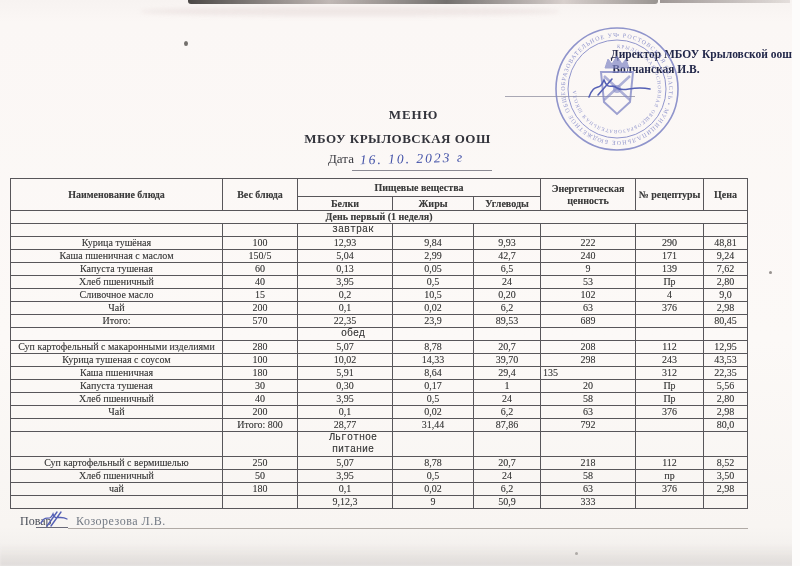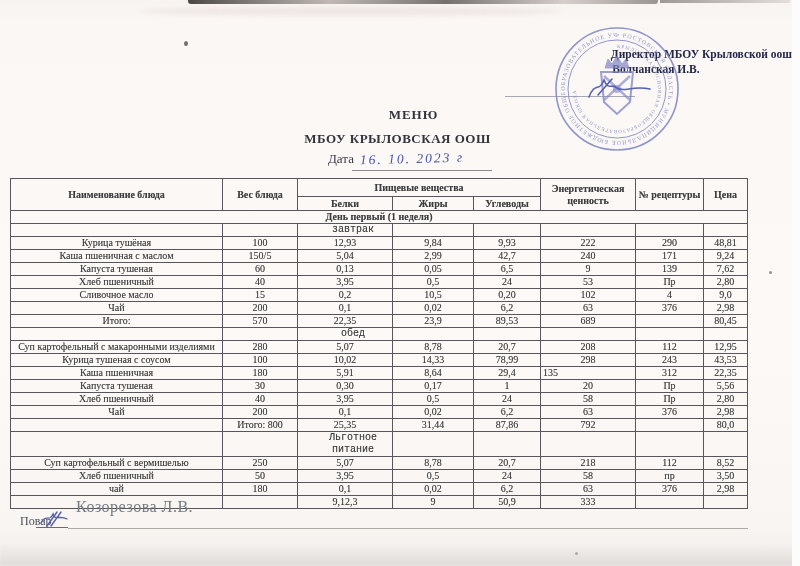--- a/index.html
+++ b/index.html
@@ -259,7 +259,7 @@
           <td>100</td>
           <td>10,02</td>
           <td>14,33</td>
-          <td>78,99</td>
+          <td>39,70</td>
           <td>298</td>
           <td>243</td>
           <td>43,53</td>

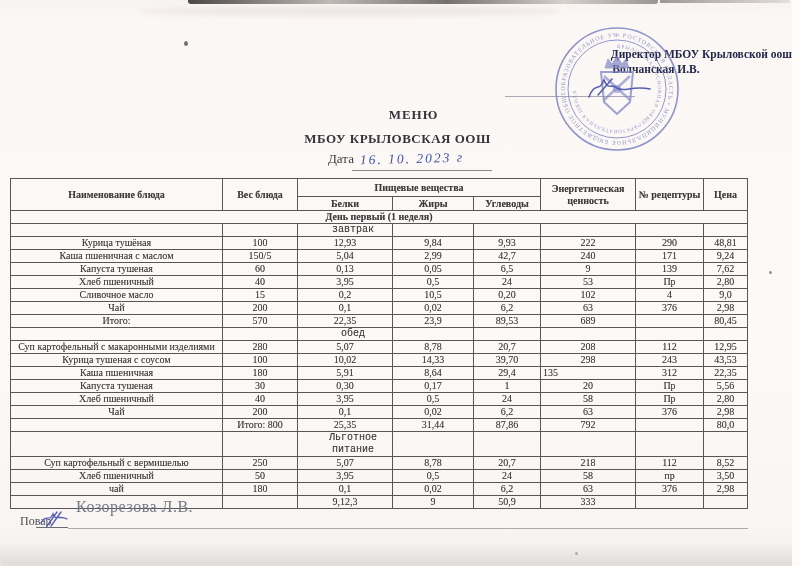--- a/index.html
+++ b/index.html
@@ -307,7 +307,7 @@
         <tr class="menu-row">
           <td class="cell-name"></td>
           <td>Итого: 800</td>
-          <td>25,35</td>
+          <td>28,77</td>
           <td>31,44</td>
           <td>87,86</td>
           <td>792</td>

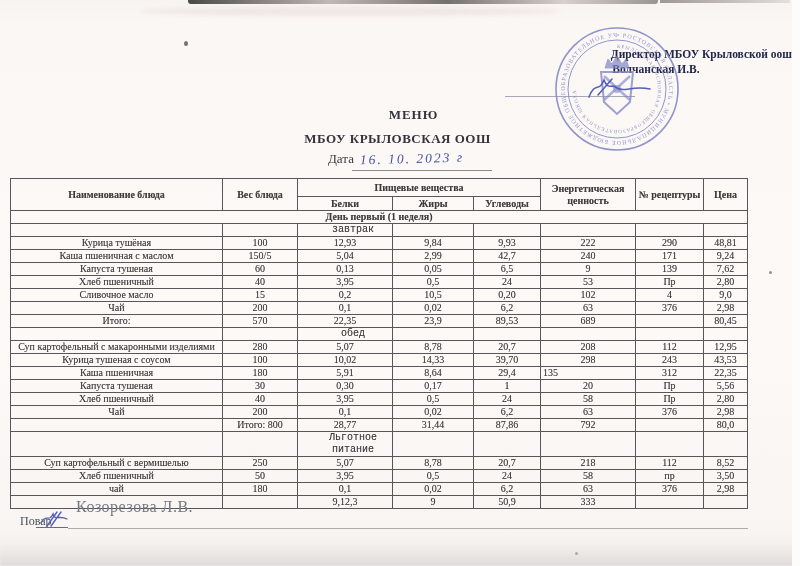--- a/index.html
+++ b/index.html
@@ -66,7 +66,7 @@
 
   
   .footer-cook { position:absolute; left:20px; top:514px; font-size:12px; color:#4a4e58; }
-  .cook-name { position:absolute; left:76px; top:498px; font-size:16px; color:#737a84;
+  .cook-name { position:absolute; left:76px; top:514px; font-size:12px; color:#737a84;
     letter-spacing:.5px; }
   .footer-underline { position:absolute; left:68px; top:528px; width:680px; height:1px;
     background:#9d9792; opacity:.8; }

